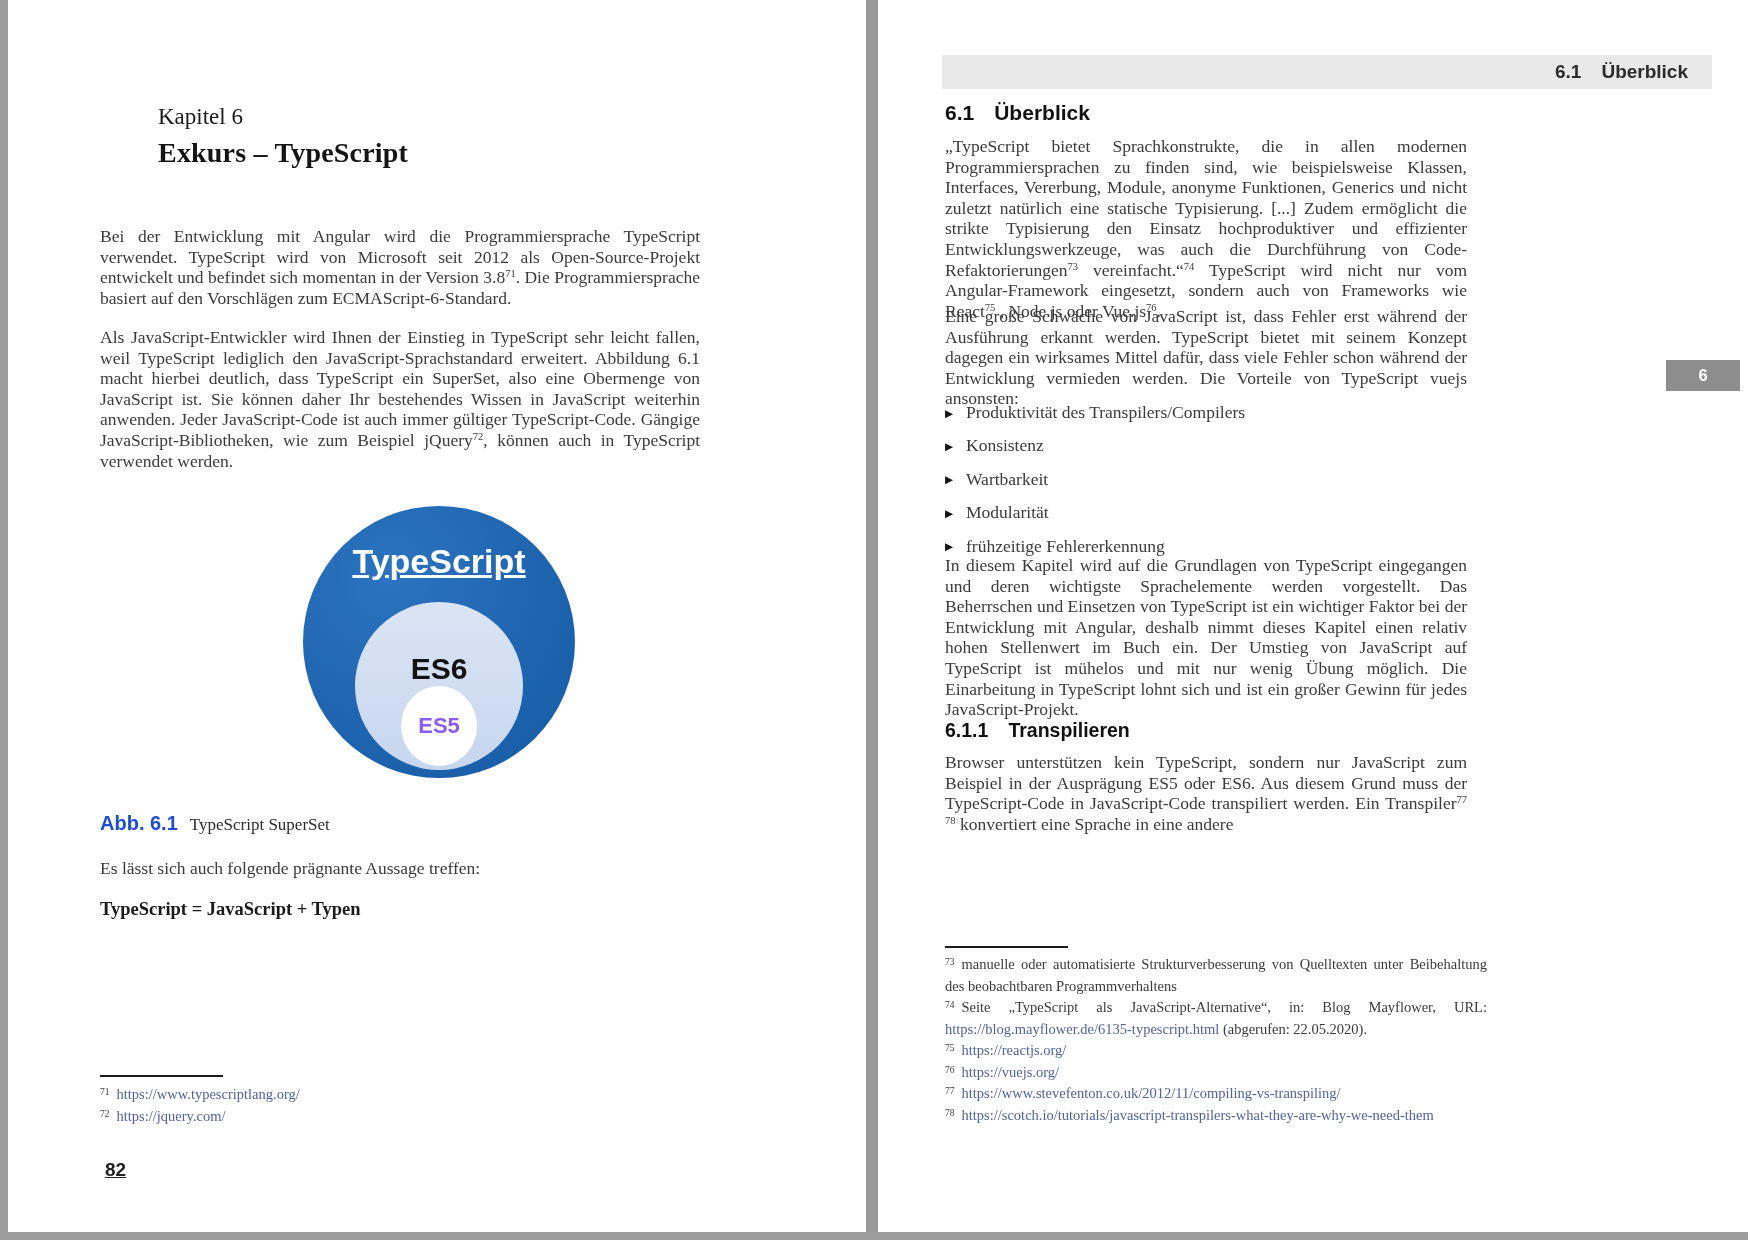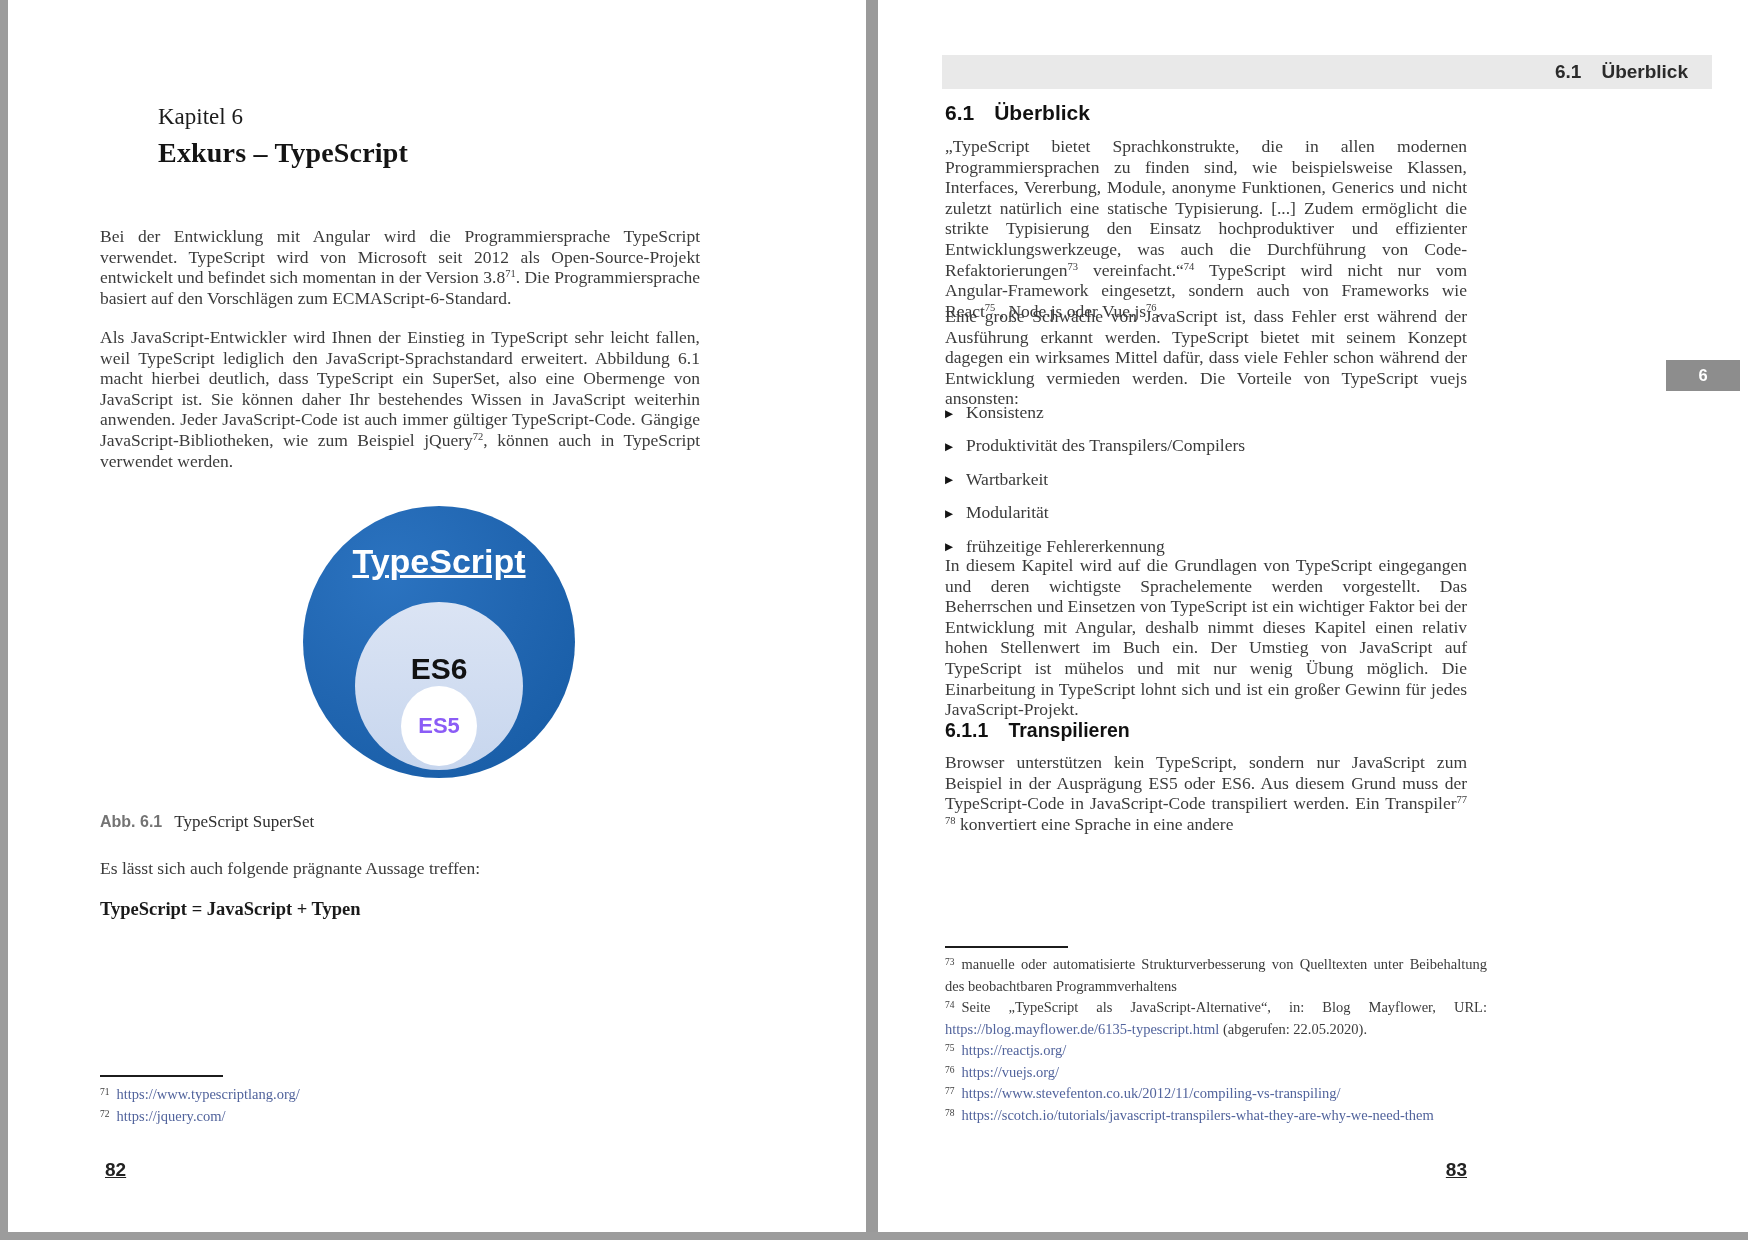--- a/index.html
+++ b/index.html
@@ -165,11 +165,11 @@
     <div class="abs bullet-list">
       <div class="bullet-item">
         <span class="bullet-icon"></span>
+        <span>Produktivität des Transpilers/Compilers</span>
+      </div>
+      <div class="bullet-item">
+        <span class="bullet-icon"></span>
         <span>Konsistenz</span>
-      </div>
-      <div class="bullet-item">
-        <span class="bullet-icon"></span>
-        <span>Produktivität des Transpilers/Compilers</span>
       </div>
       <div class="bullet-item">
         <span class="bullet-icon"></span>

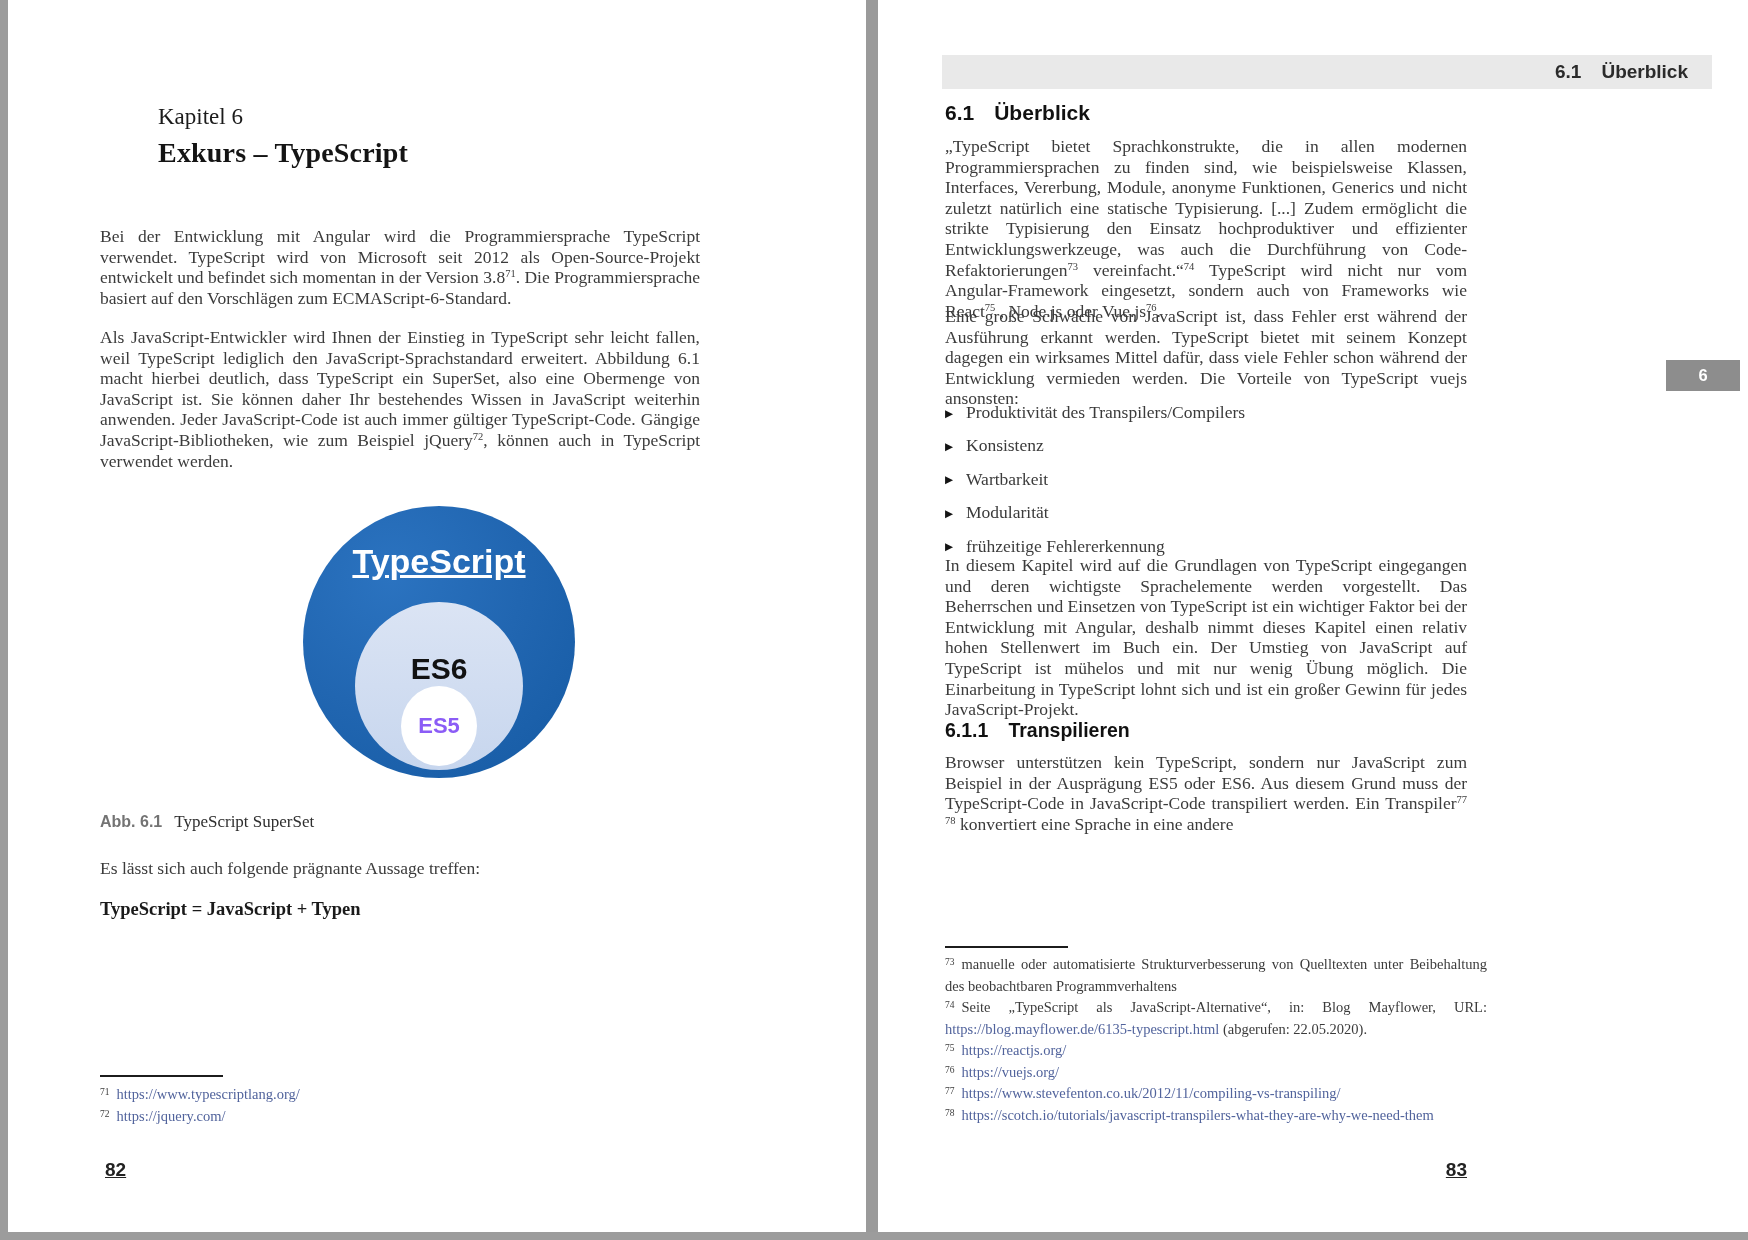--- a/index.html
+++ b/index.html
@@ -63,7 +63,7 @@
   .caption { font-size:17px; color:#2e2e2e; }
   .caption .cap-label {
     font-family:"Liberation Sans","DejaVu Sans",sans-serif;
-    font-weight:bold; font-size:16px; color:#737373; margin-right:12px;
+    font-weight:bold; font-size:20px; color:#1d4ed8; margin-right:12px;
   }
 
   

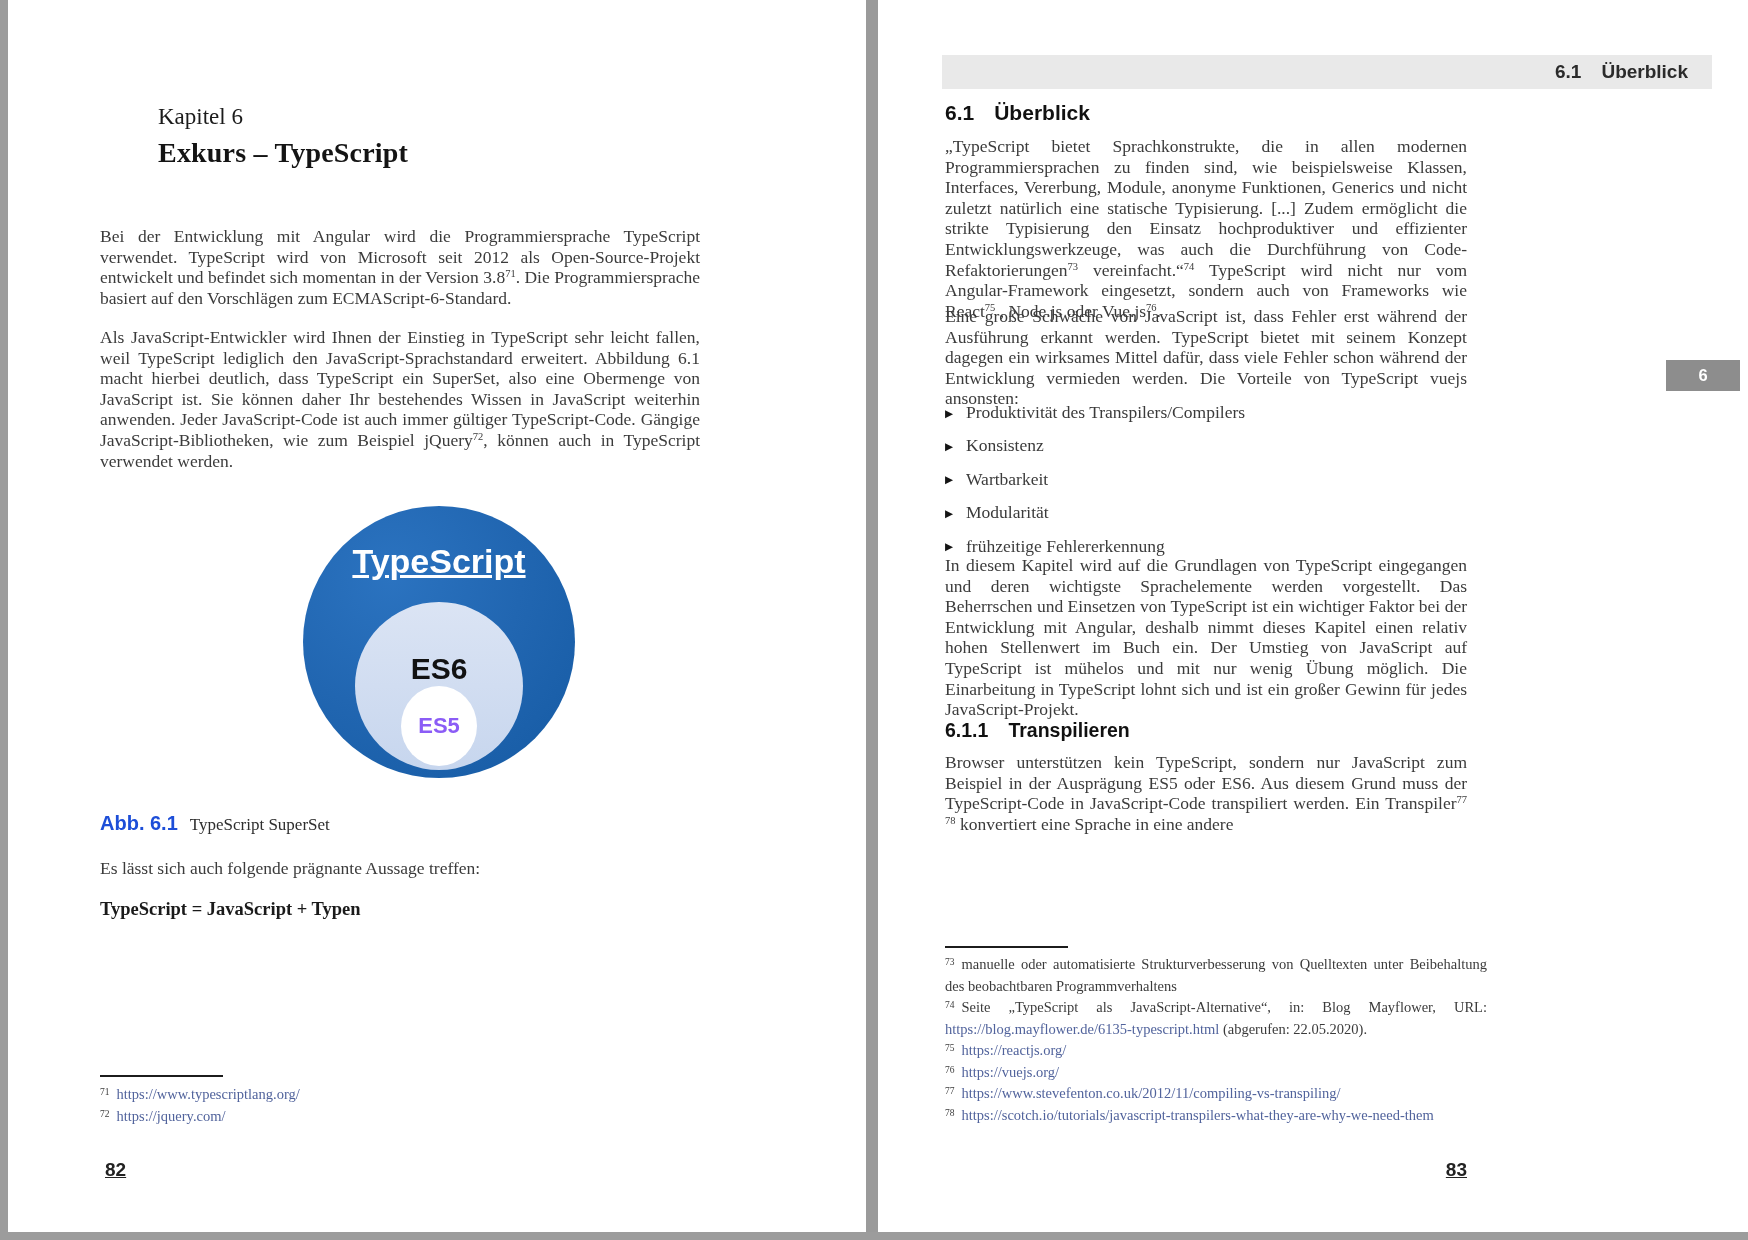--- a/index.html
+++ b/index.html
@@ -209,7 +209,6 @@
       <span>6</span>
     </div>
 
-    <div class="abs page-num" style="left:67px; top:1159px; width:522px; text-align:right;">83</div>
   </div>
 </div>
 

